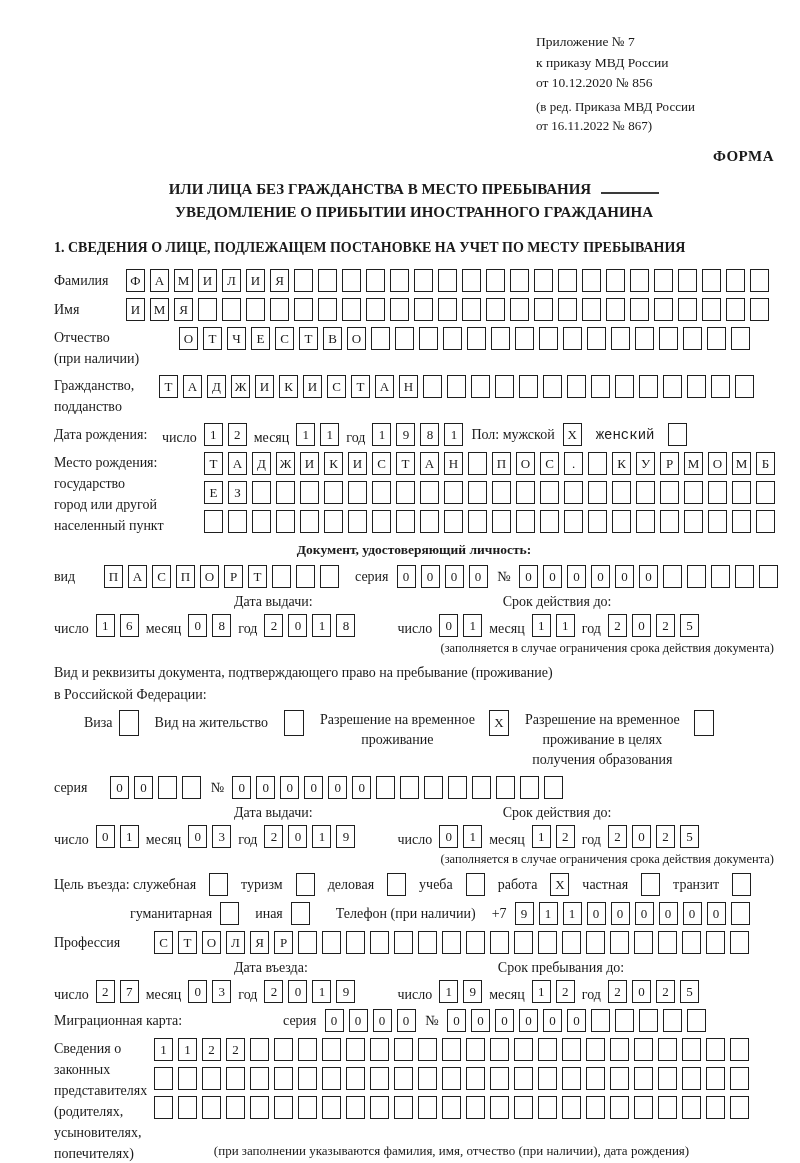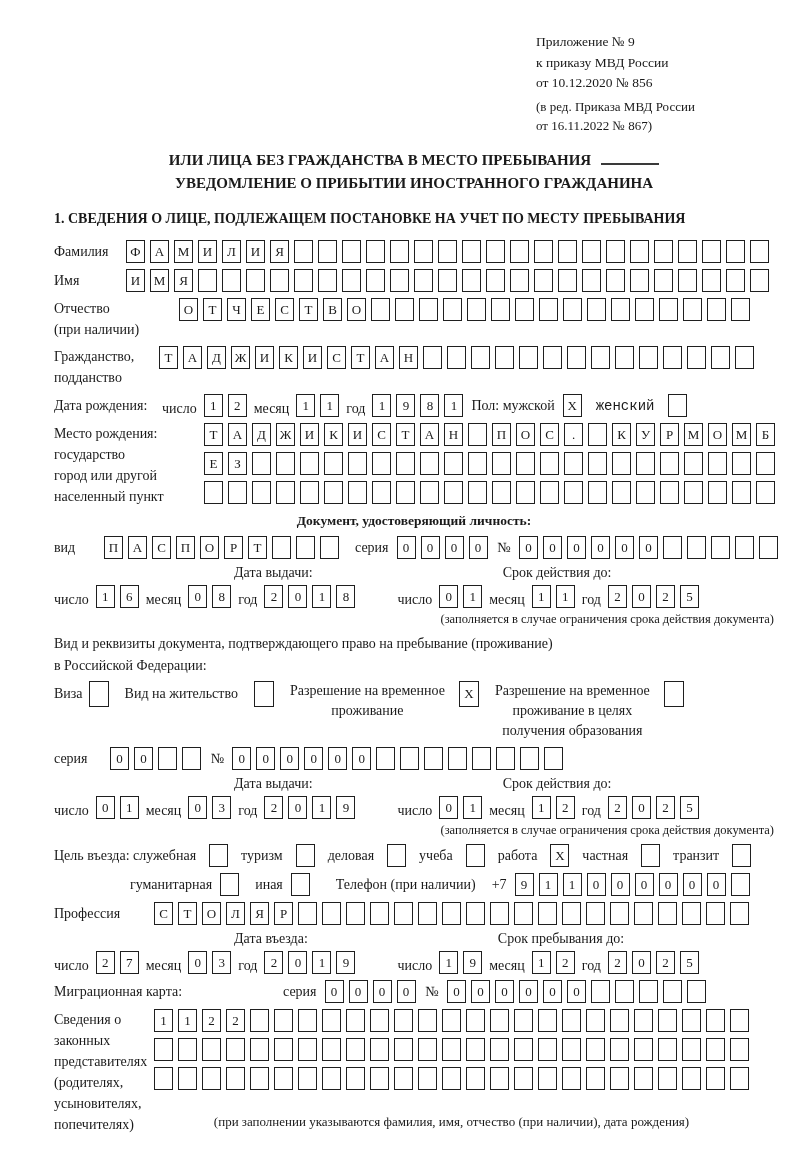--- a/index.html
+++ b/index.html
@@ -50,7 +50,7 @@
 <div class="page">
 
   <div class="appendix">
-    <div>Приложение № 9</div>
+    <div>Приложение № 7</div>
     <div>к приказу МВД России</div>
     <div>от 10.12.2020 № 856</div>
     <div class="g2">

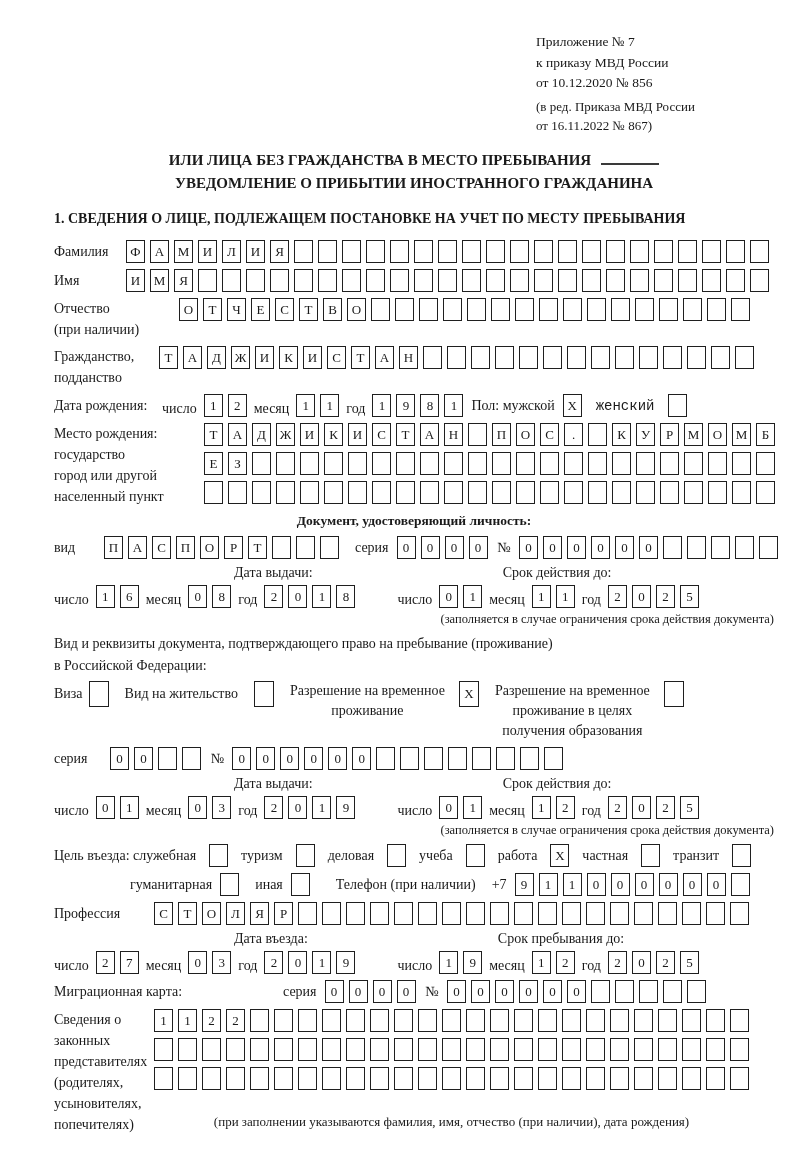--- a/index.html
+++ b/index.html
@@ -59,6 +59,7 @@
     </div>
   </div>
 
+  <div class="forma">ФОРМА</div>
 
   <div class="title">
     <div><span>ИЛИ ЛИЦА БЕЗ ГРАЖДАНСТВА В МЕСТО ПРЕБЫВАНИЯ</span><span class="underline"></span></div>

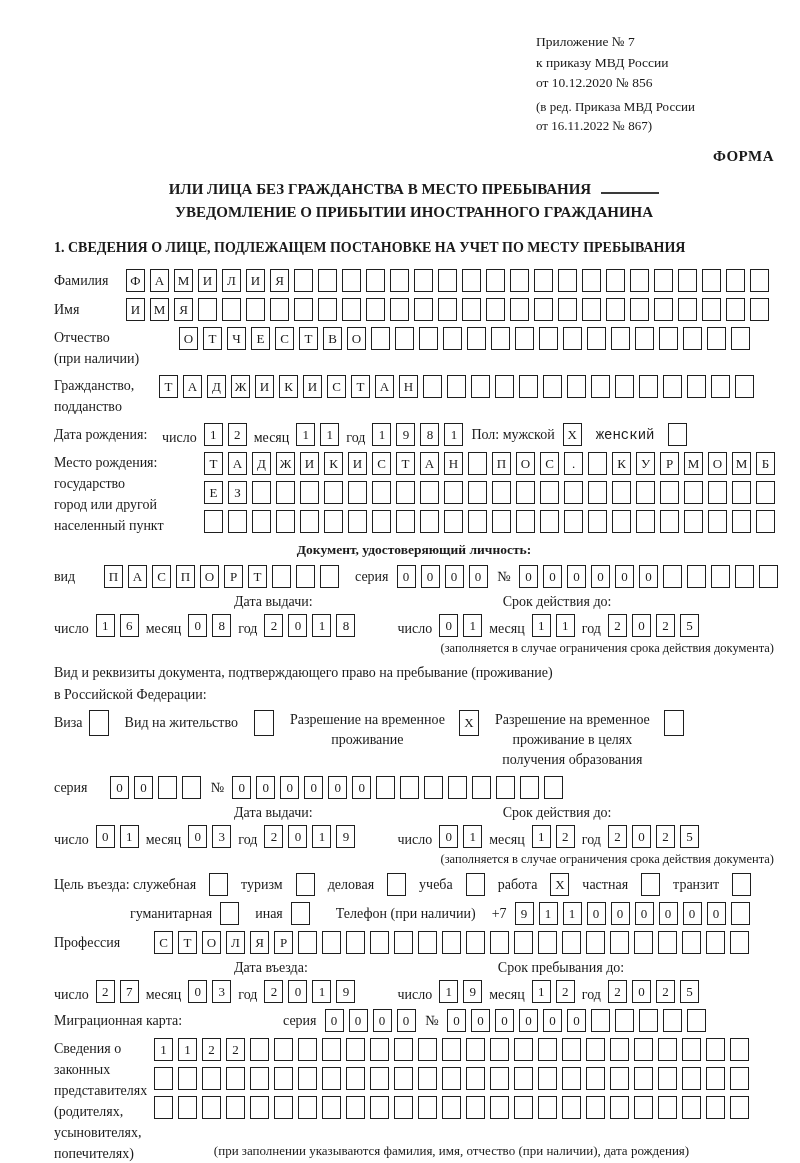--- a/index.html
+++ b/index.html
@@ -413,7 +413,7 @@
     <div>в Российской Федерации:</div>
   </div>
 
-  <div class="row top" style="margin-top:5px;">
+  <div class="row top" style="margin-top:5px;margin-left:30px;">
     <span class="grp">
       <span class="lbl">Виза</span>
       <span class="cells cells-lg">

